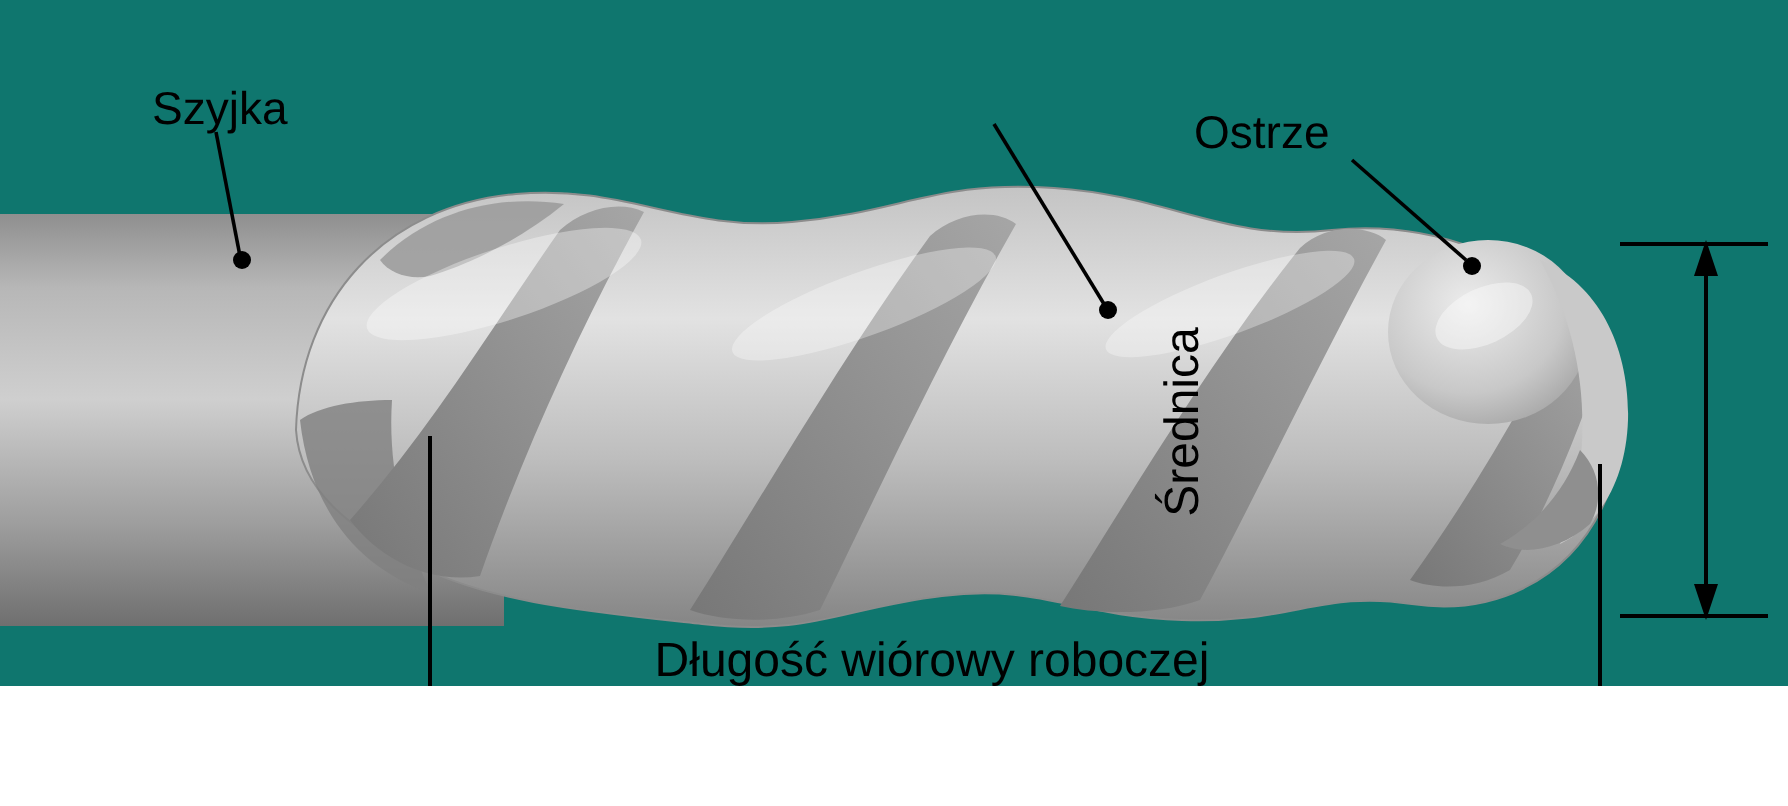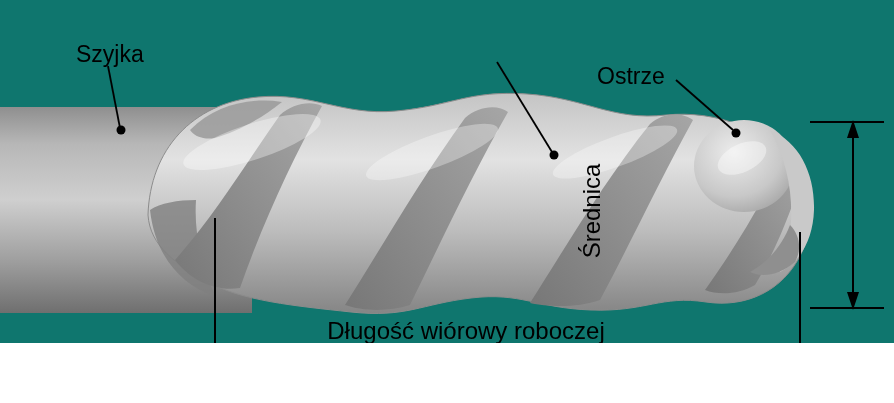--- a/index.html
+++ b/index.html
@@ -22,7 +22,7 @@
   }
   .label-neck   { left: 76px;  top: 42px; }
   .label-flute  { left: 350px; top: 31px; font-size: 24px; }
-  .label-edge   { left: 597px; top: 64px; }
+  .label-edge   { left: 597px; top: 54px; }
   .label-diameter {
     left: 592px; top: 211px;
     font-size: 24px;

